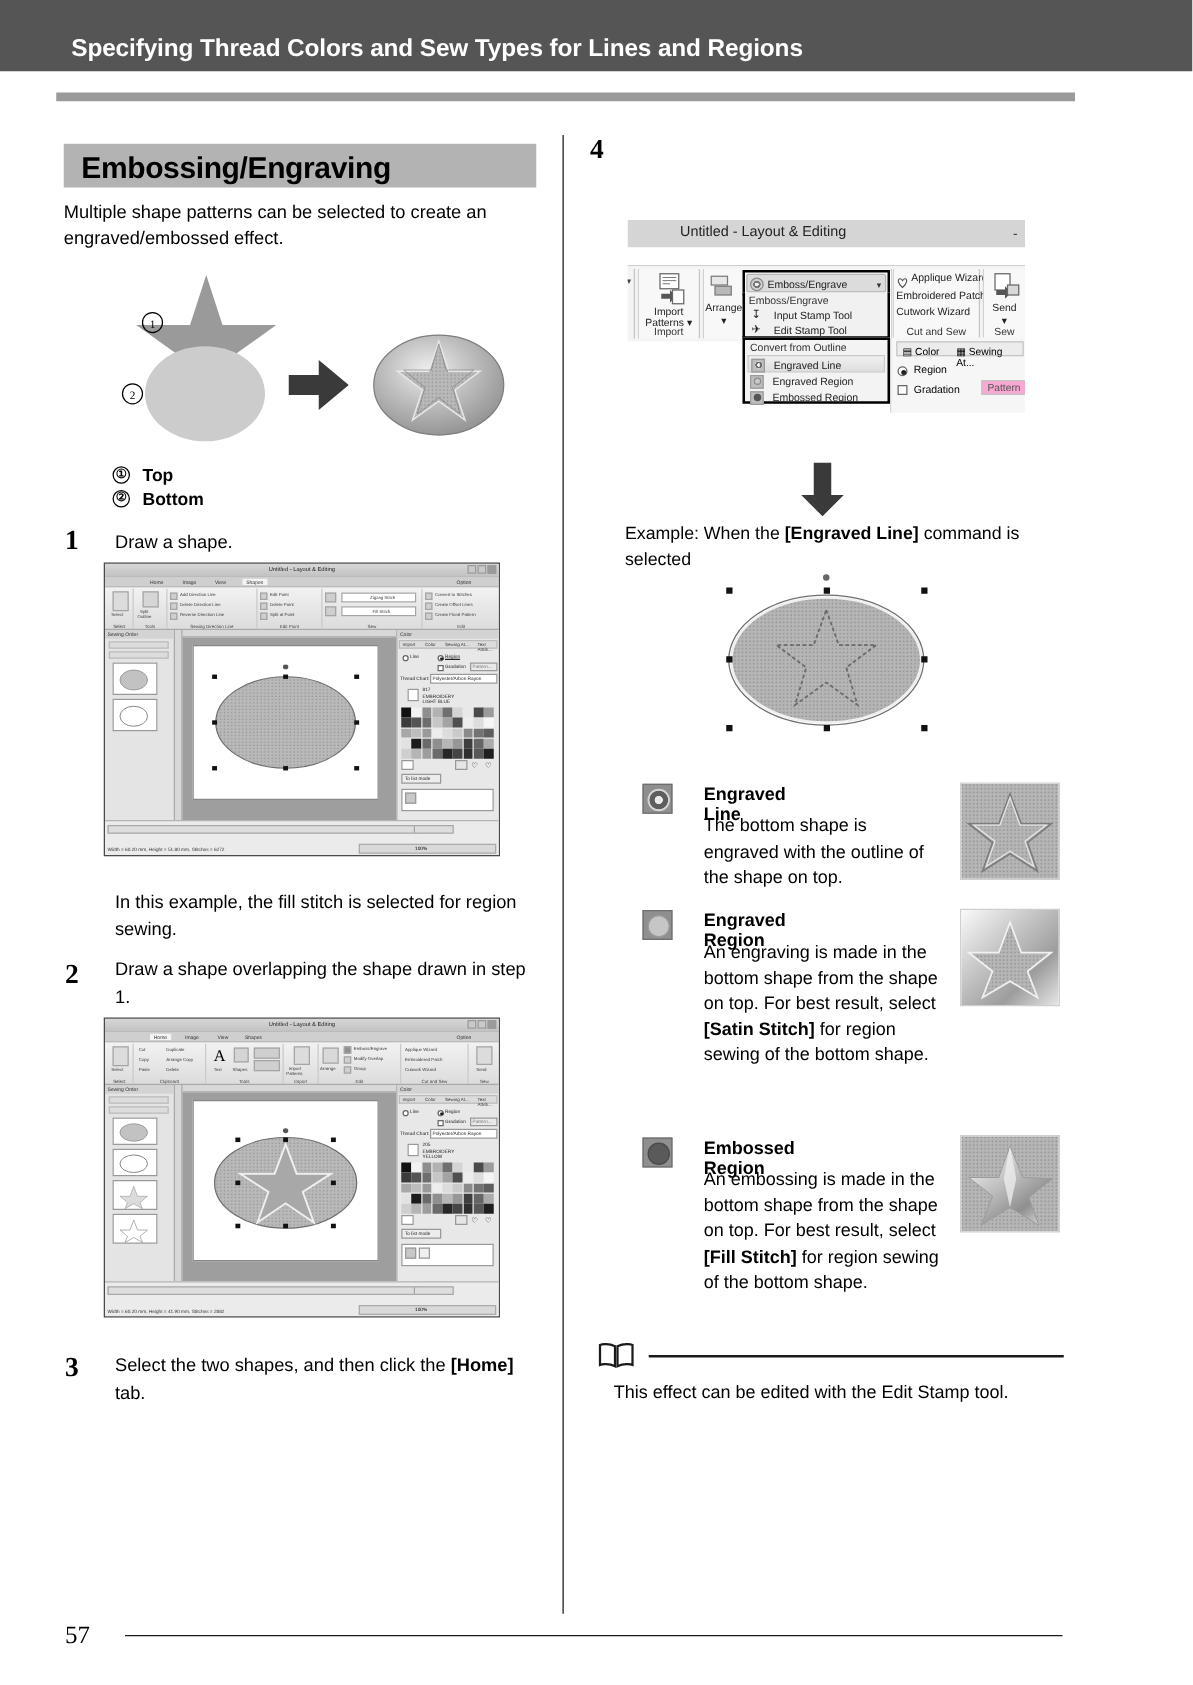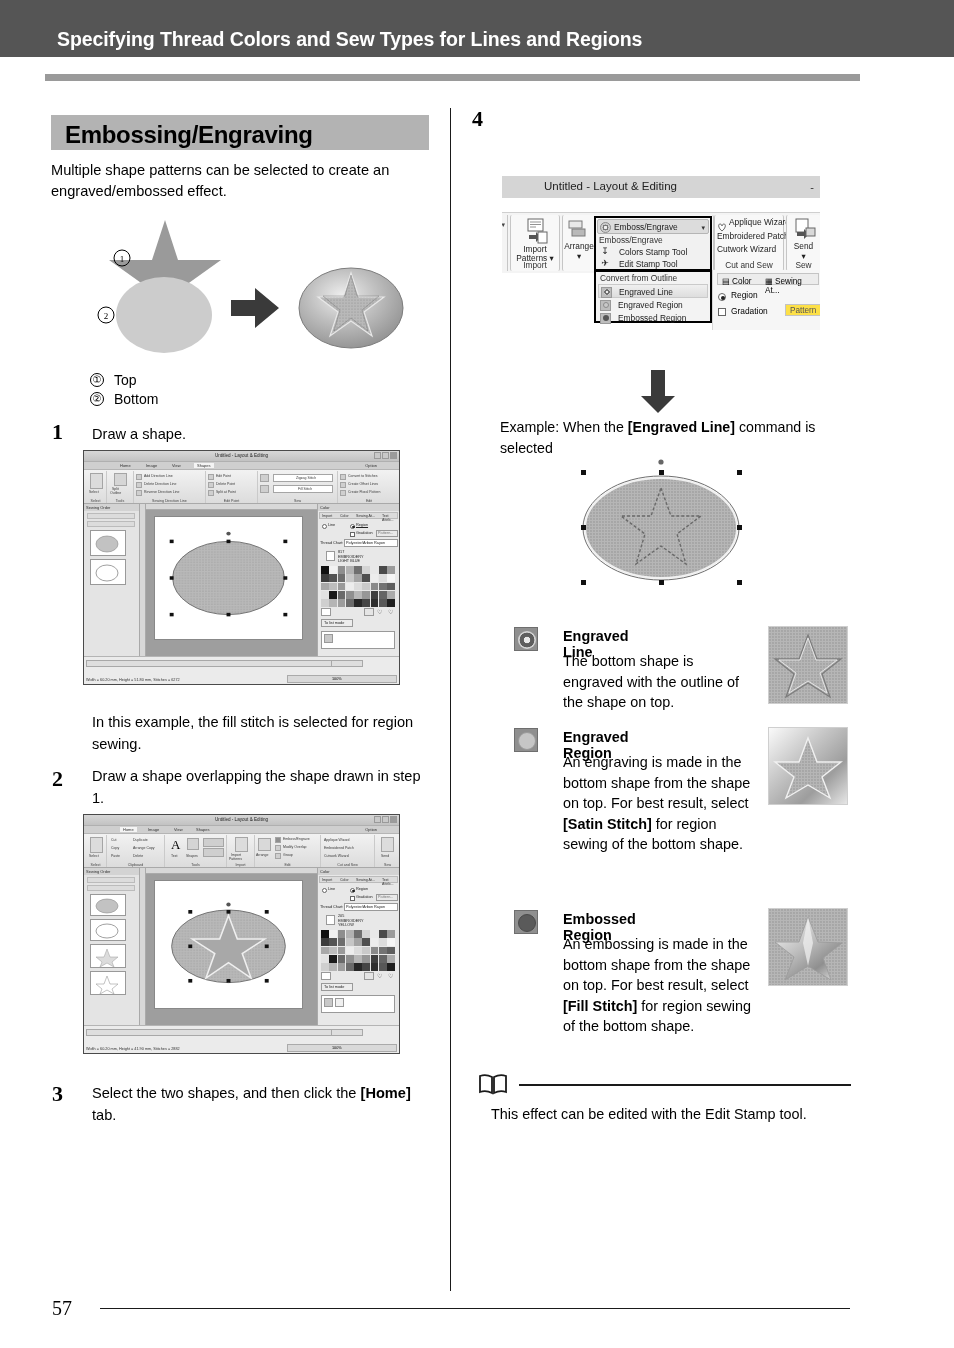--- a/index.html
+++ b/index.html
@@ -836,7 +836,7 @@
     <div class="hd">Emboss/Engrave</div>
     <div class="mi" style="top:12px;">
       <span class="g">↧</span>
-      <span class="l">Colors Stamp Tool</span>
+      <span class="l">Input Stamp Tool</span>
     </div>
     <div class="mi" style="top:24px;">
       <span class="g">✈</span>

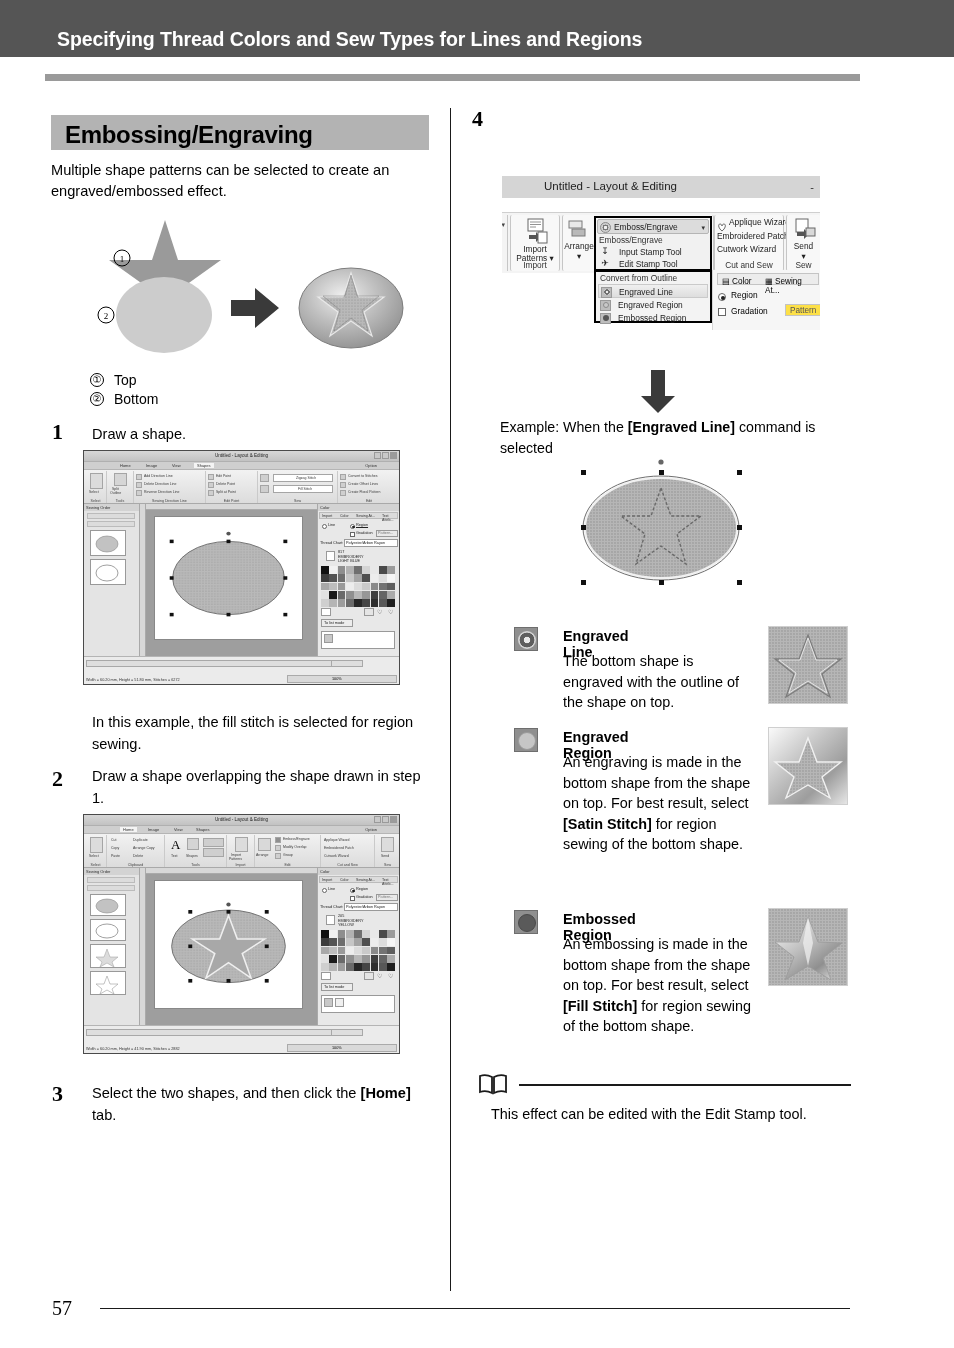--- a/index.html
+++ b/index.html
@@ -226,7 +226,7 @@
   .panelbits .ro .rd i { position:absolute; left:2px; top:2px; width:4px; height:4px; background:#222; border-radius:50%; }
   .panelbits .cb { position:absolute; left:18px; top:36px; font-size:8.4px; }
   .panelbits .cb .ck { position:absolute; left:-13px; top:2px; width:8px; height:8px; border:1px solid #666; background:#fff;}
-  .panelbits .patbtn { position:absolute; left:72px; top:34px; width:40px; height:12px; background:#fde047; border:0.5px solid #c3c3c3; }
+  .panelbits .patbtn { position:absolute; left:72px; top:34px; width:40px; height:12px; background:#f9a8d4; border:0.5px solid #c3c3c3; }
   .panelbits .patbtn span { position:absolute; left:4px; top:1px; font-size:8.2px; color:#555; }
 
   .down-arrow {

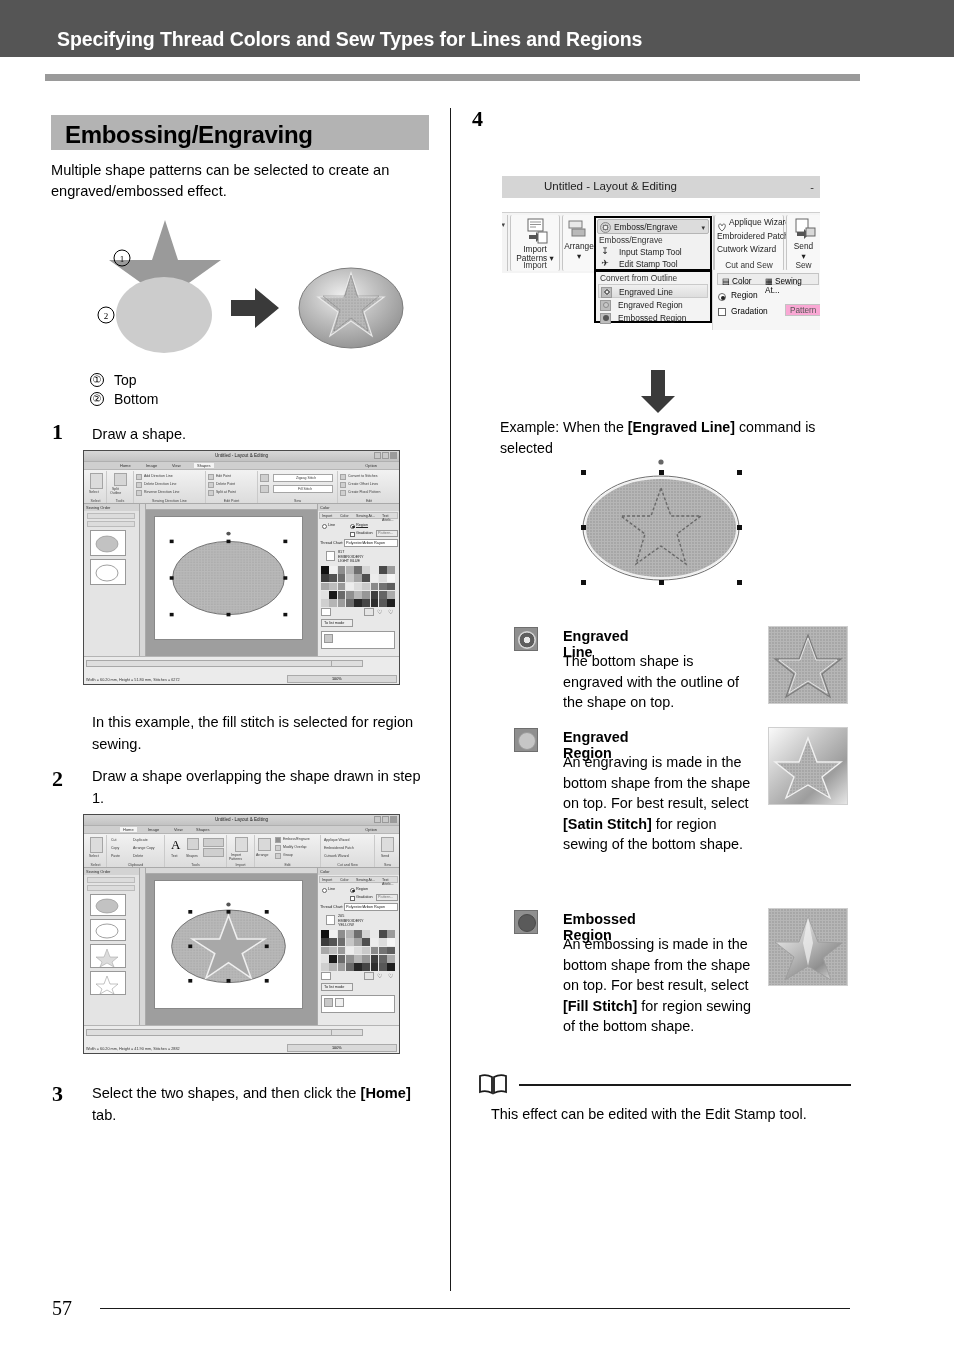--- a/index.html
+++ b/index.html
@@ -55,7 +55,7 @@
   .concept { position:absolute; left:51px; top:215px; width:382px; height:155px; }
 
   .legend { position:absolute; left:90px; top:370px; font-size:14px; line-height:19px; }
-  .legend .row { position:relative; height:19px; }
+  .legend .row { position:relative; height:19px;font-weight:bold; }
   .legend .cnum {
     display:inline-block; width:14px; height:14px; border:1px solid #000;
     border-radius:50%; text-align:center; line-height:12px; font-size:10px;

